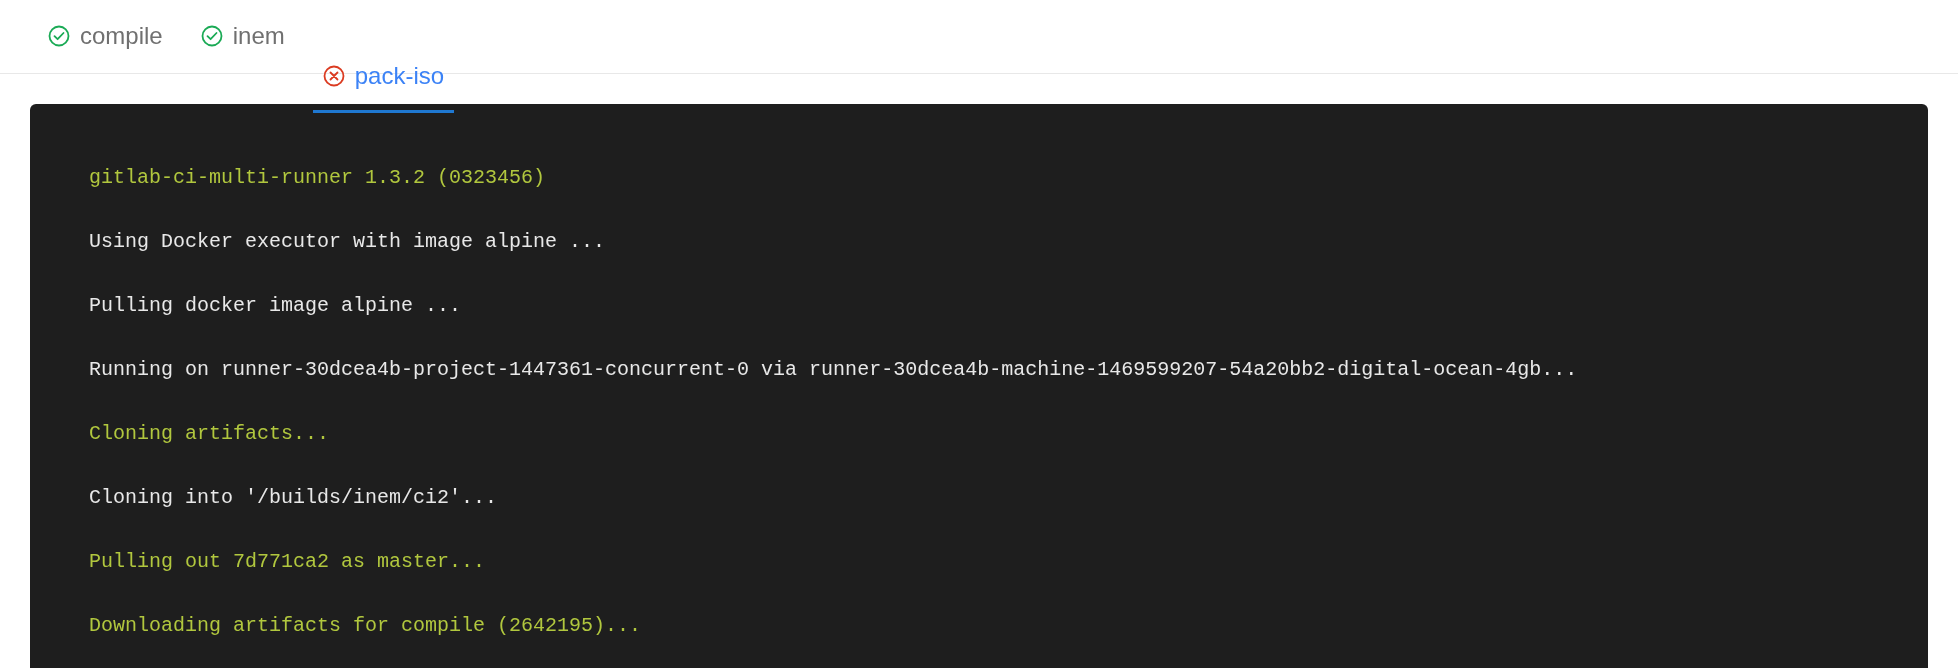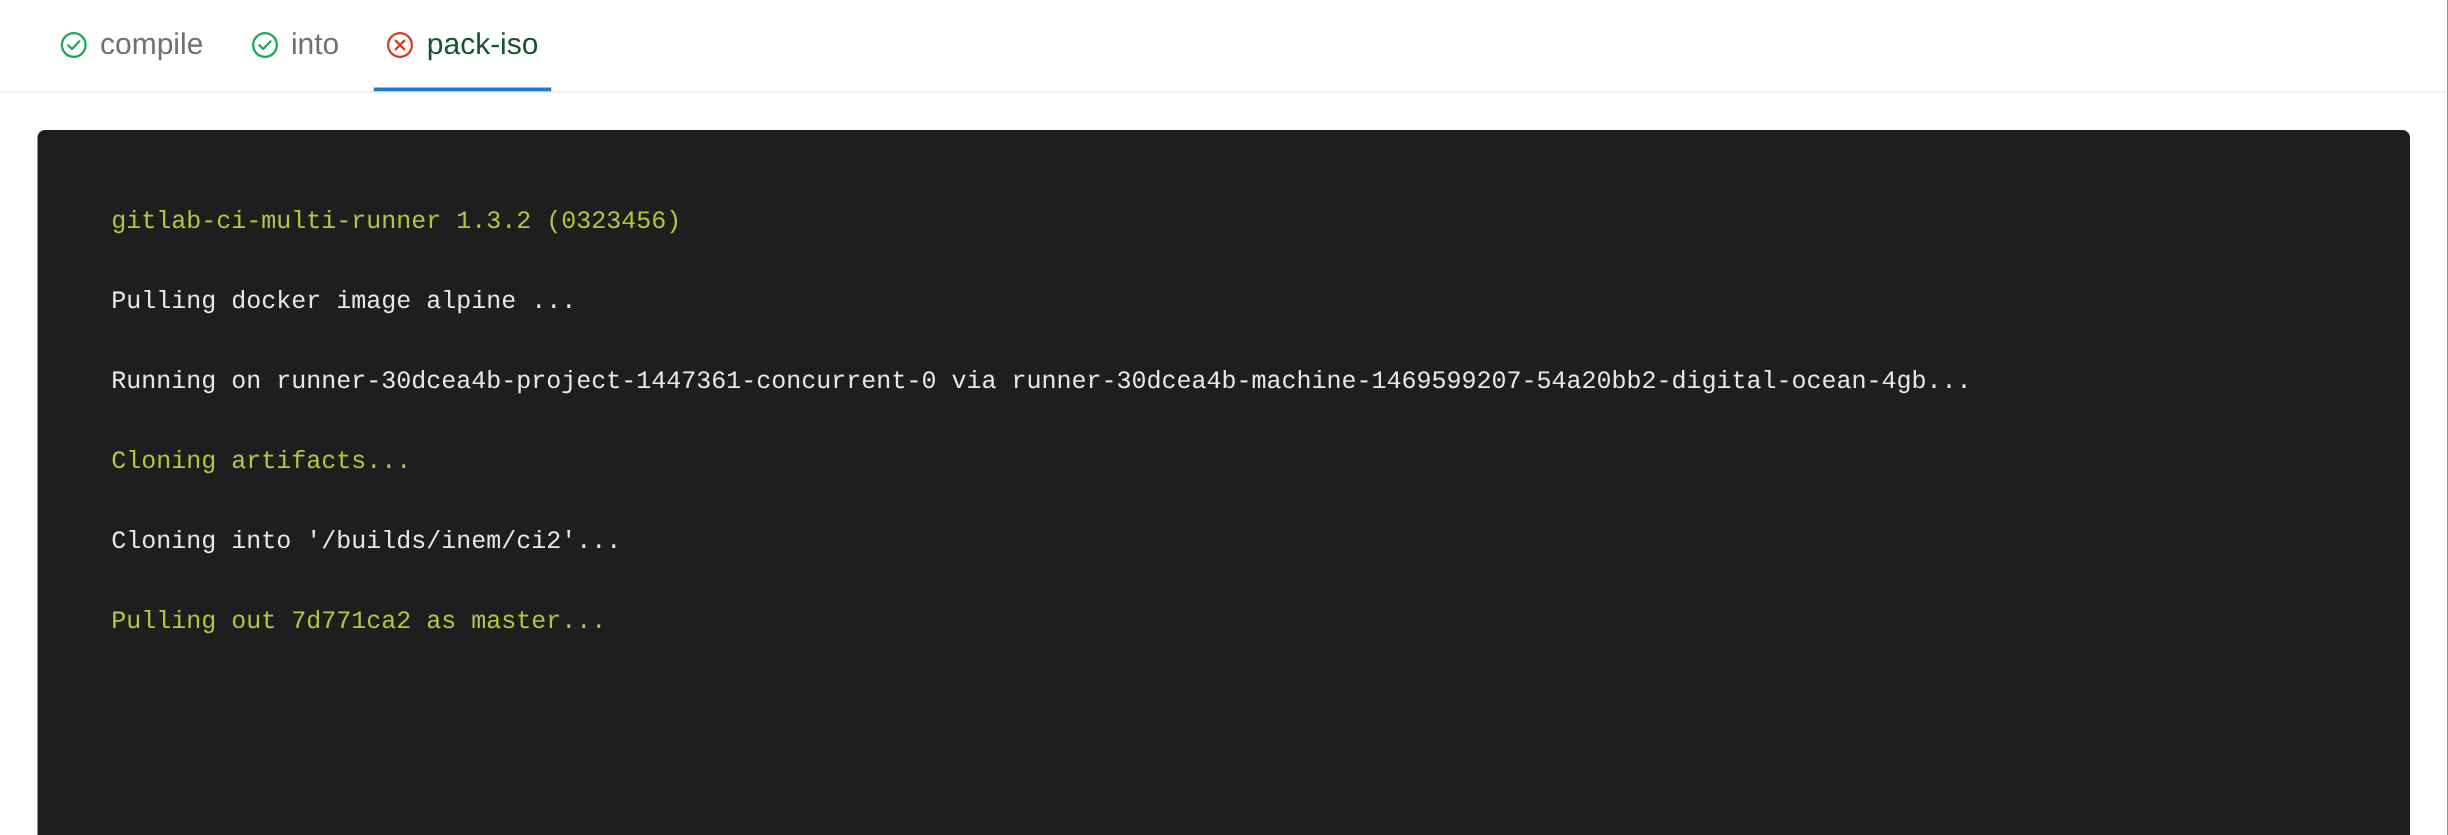--- a/index.html
+++ b/index.html
@@ -84,7 +84,7 @@
         <path d="M6.5 11.2 L9.6 14.2 L15.5 8" fill="none" stroke="#1aaa55" stroke-width="1.8" stroke-linecap="round" stroke-linejoin="round"></path>
       </svg>
     </span>
-    <span>into</span>
+    <span>inem</span>
   </div>
 
 

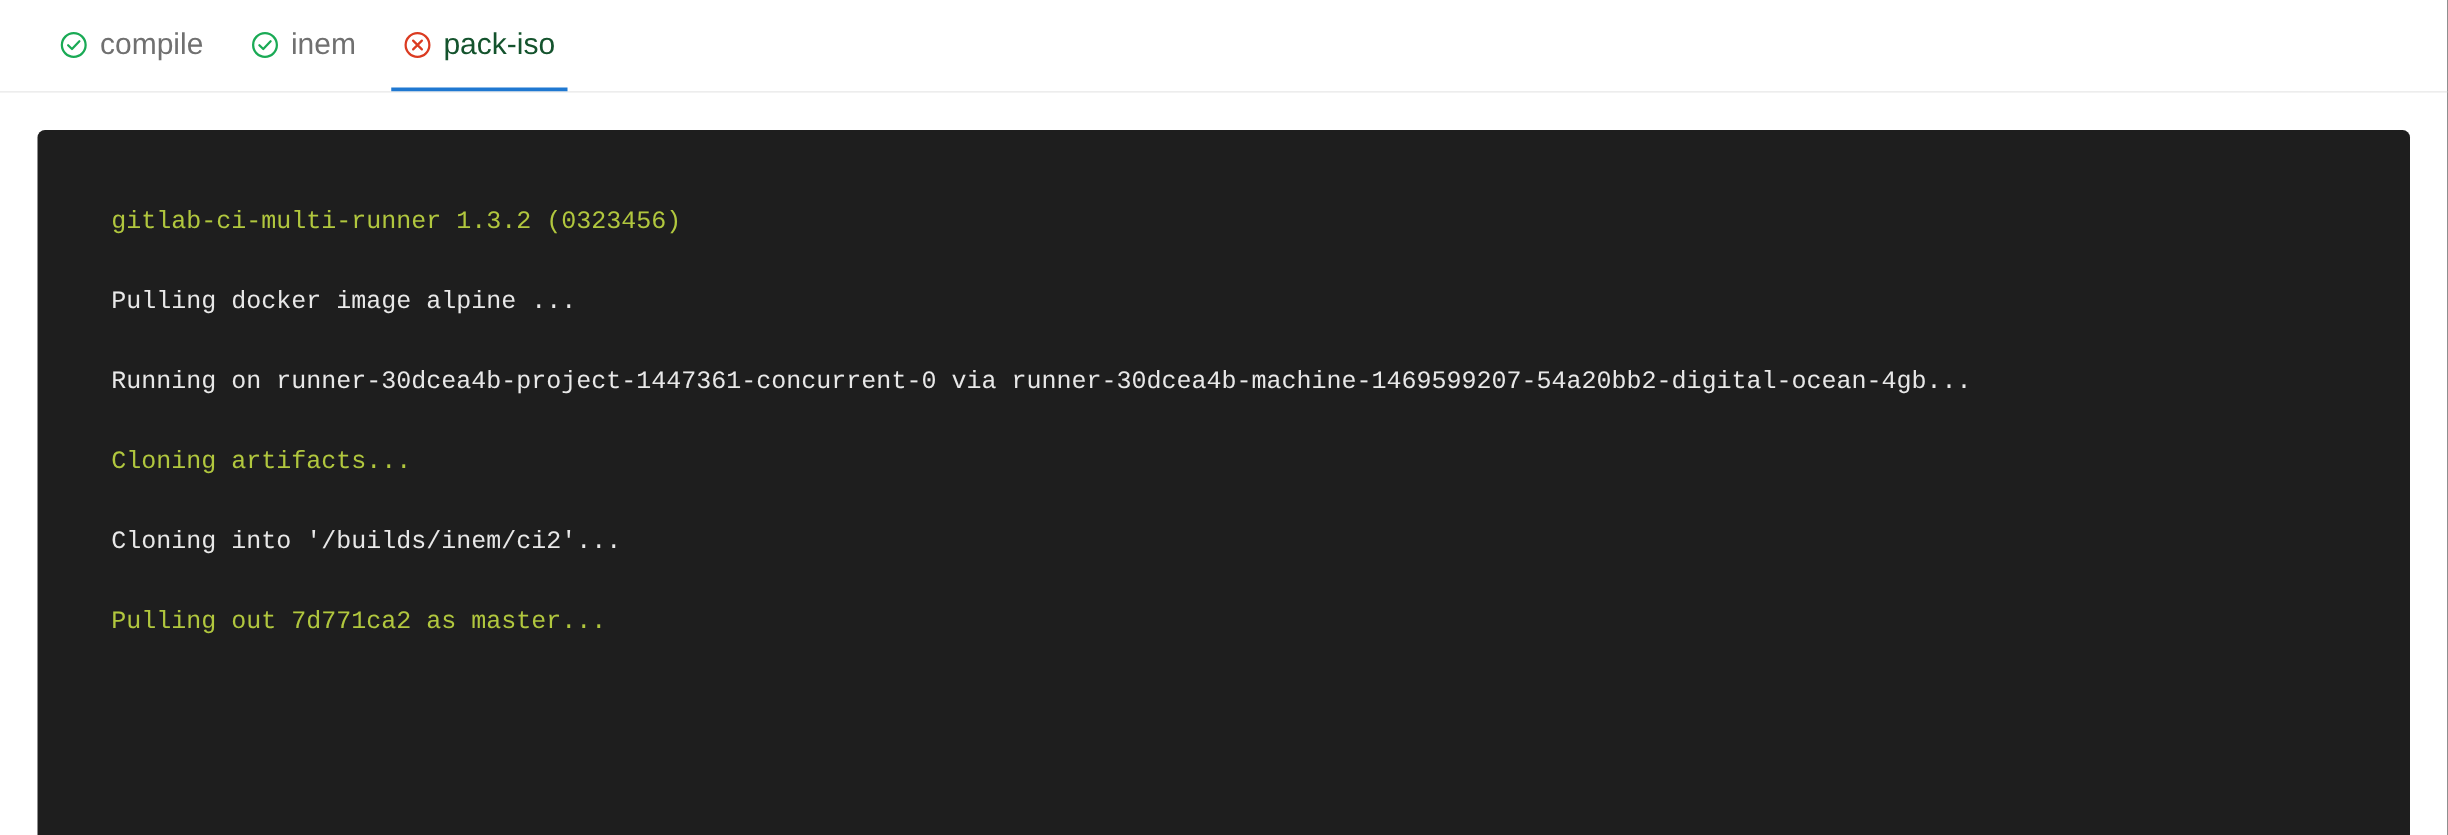--- a/index.html
+++ b/index.html
@@ -28,7 +28,8 @@
       position: relative;
     }
     .tab.active {
-      color: #14532d;
+      color: #3b82f6;
+      margin-top: 40px;
     }
     .tab.active::after {
       content: "";

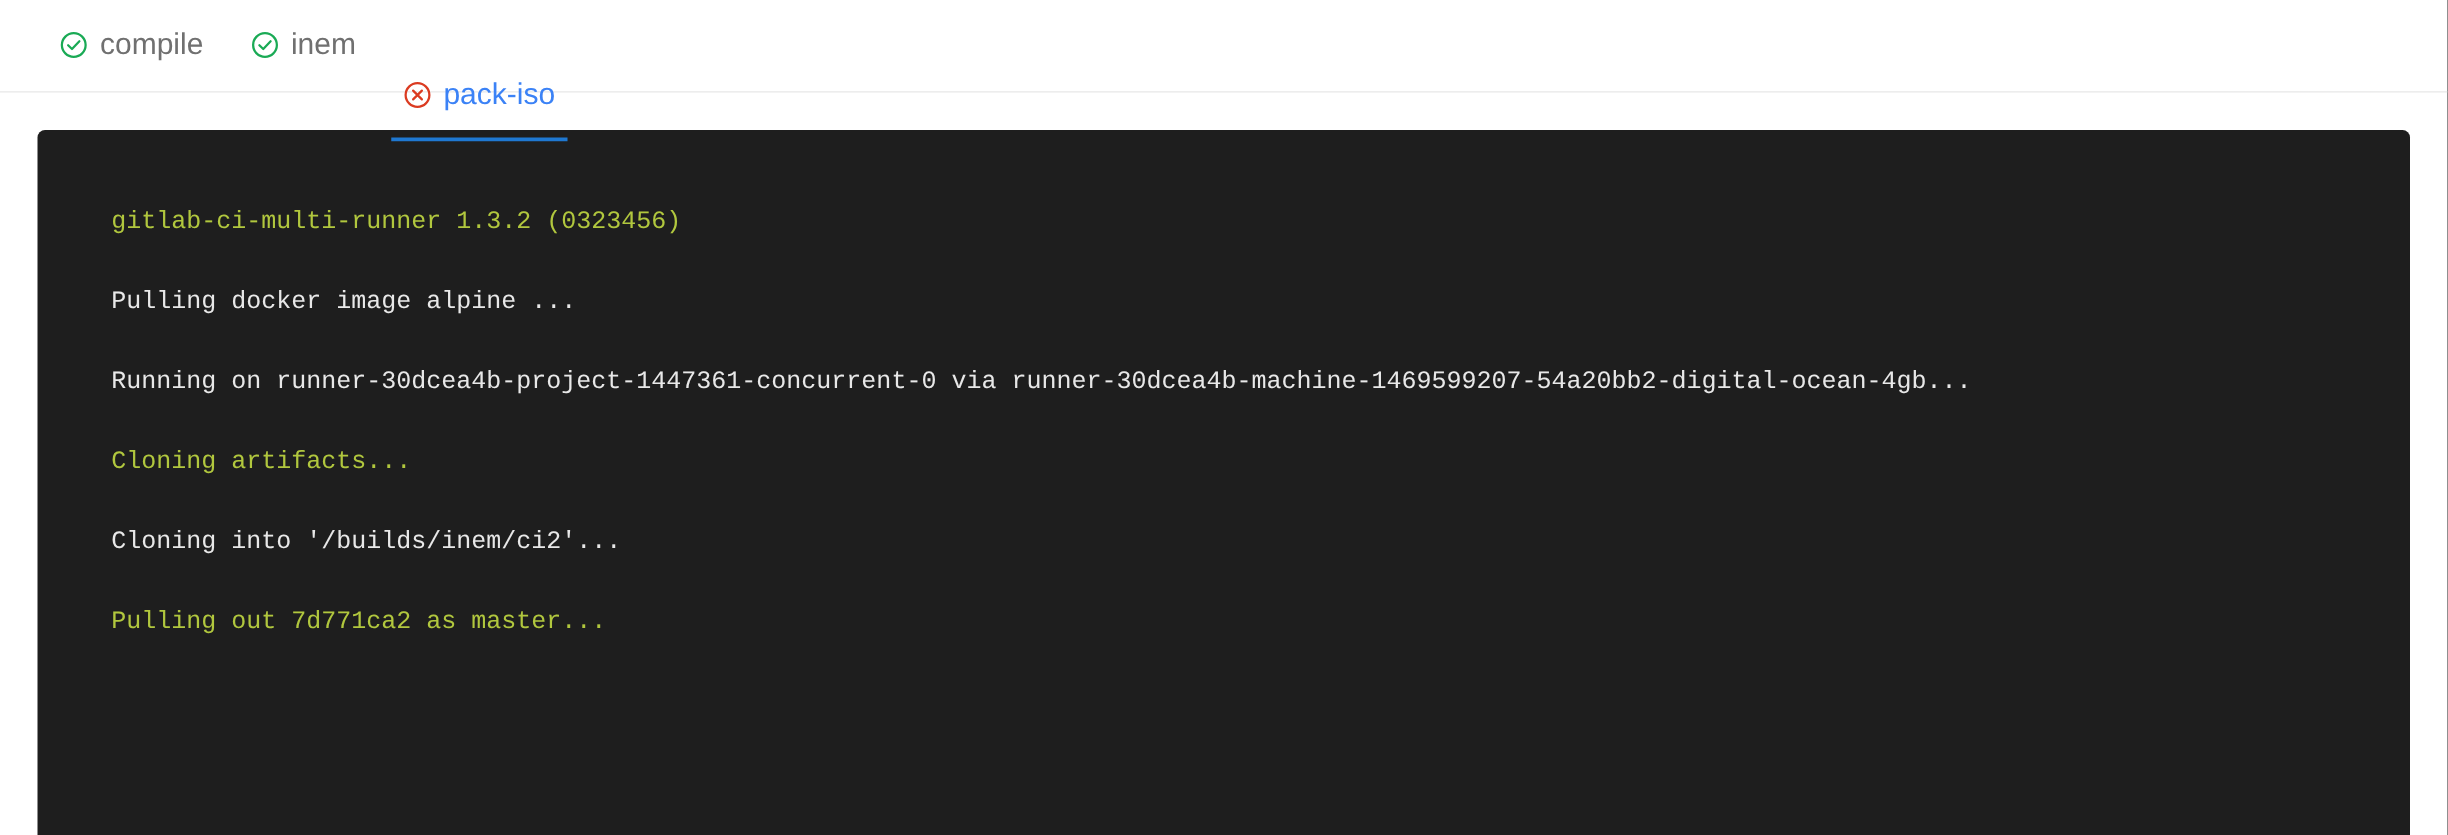--- a/index.html
+++ b/index.html
@@ -103,6 +103,7 @@
 
 <div class="terminal">
 <span class="line green">gitlab-ci-multi-runner 1.3.2 (0323456)</span>
+<span class="line">Using Docker executor with image alpine ...</span>
 <span class="line">Pulling docker image alpine ...</span>
 <span class="line">Running on runner-30dcea4b-project-1447361-concurrent-0 via runner-30dcea4b-machine-1469599207-54a20bb2-digital-ocean-4gb...</span>
 <span class="line green">Cloning artifacts...</span>

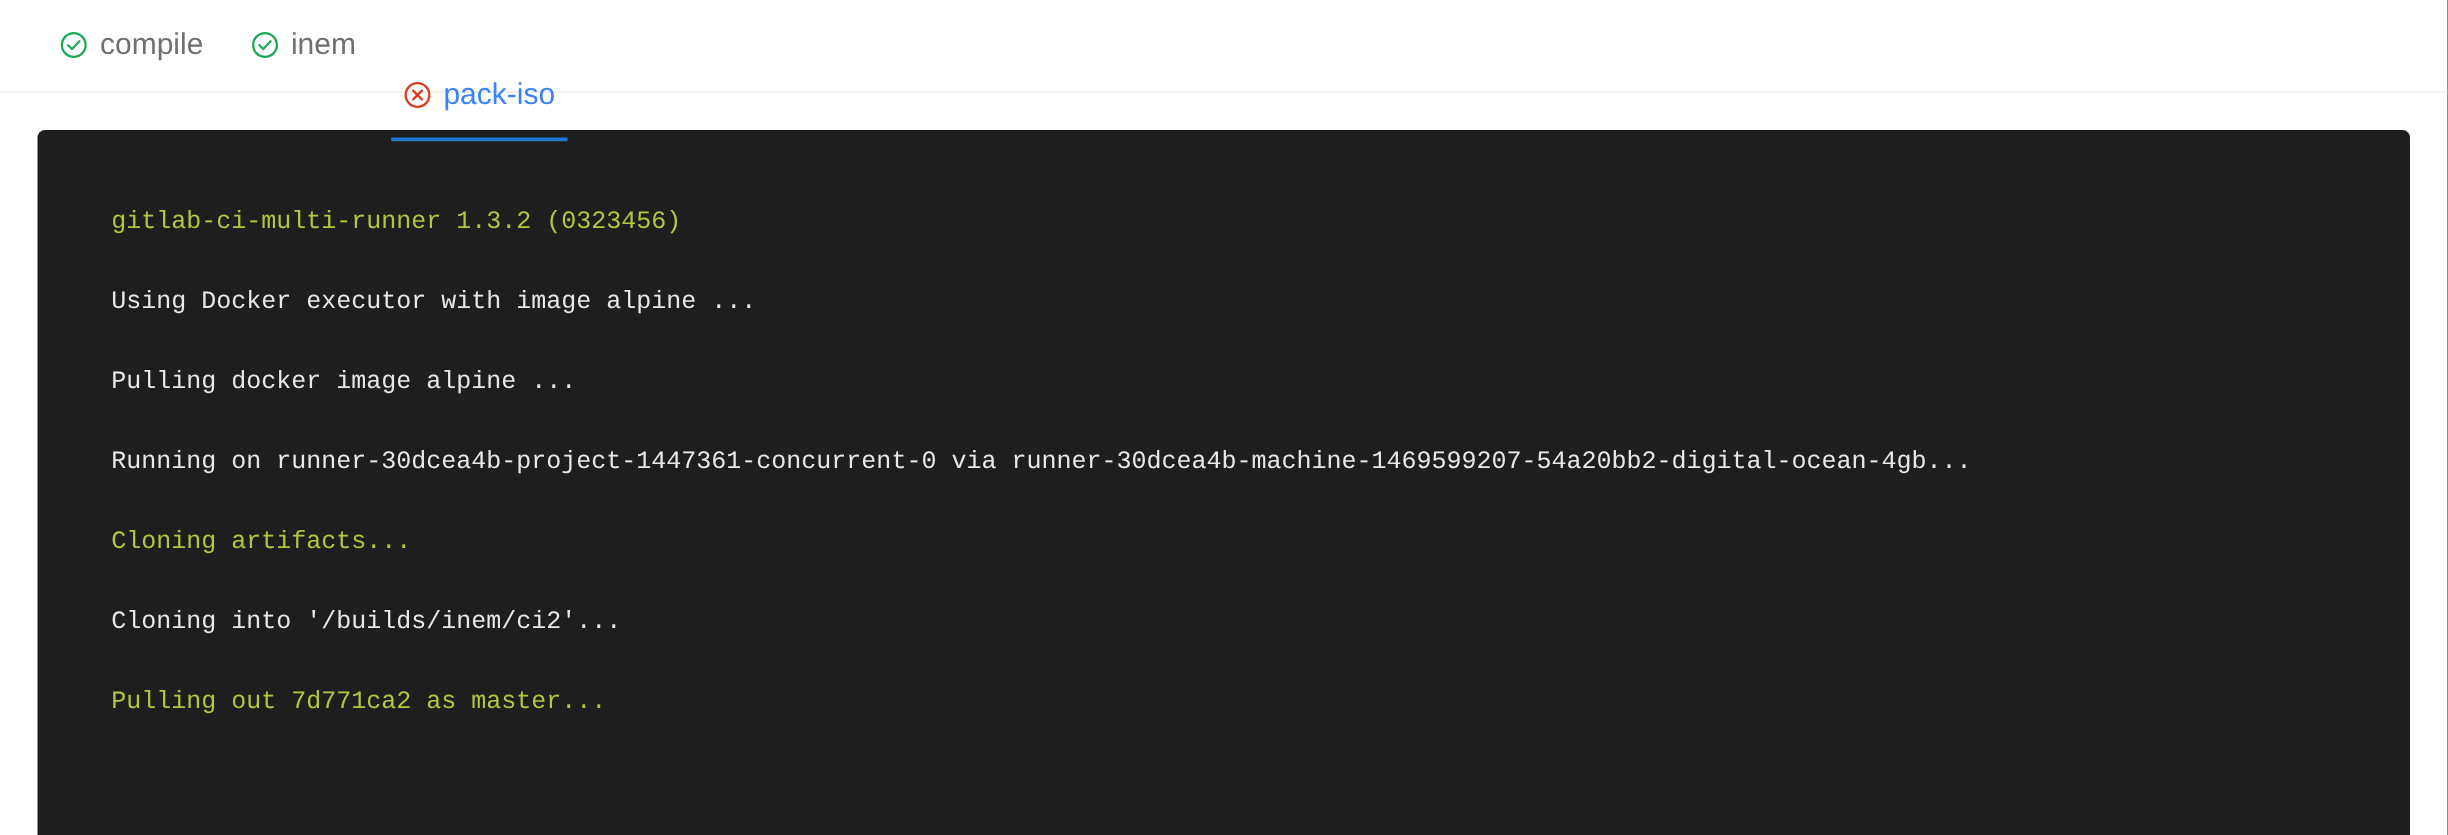--- a/index.html
+++ b/index.html
@@ -109,6 +109,7 @@
 <span class="line green">Cloning artifacts...</span>
 <span class="line">Cloning into '/builds/inem/ci2'...</span>
 <span class="line green">Pulling out 7d771ca2 as master...</span>
+<span class="line green">Downloading artifacts for compile (2642195)...</span>
 
 
 

